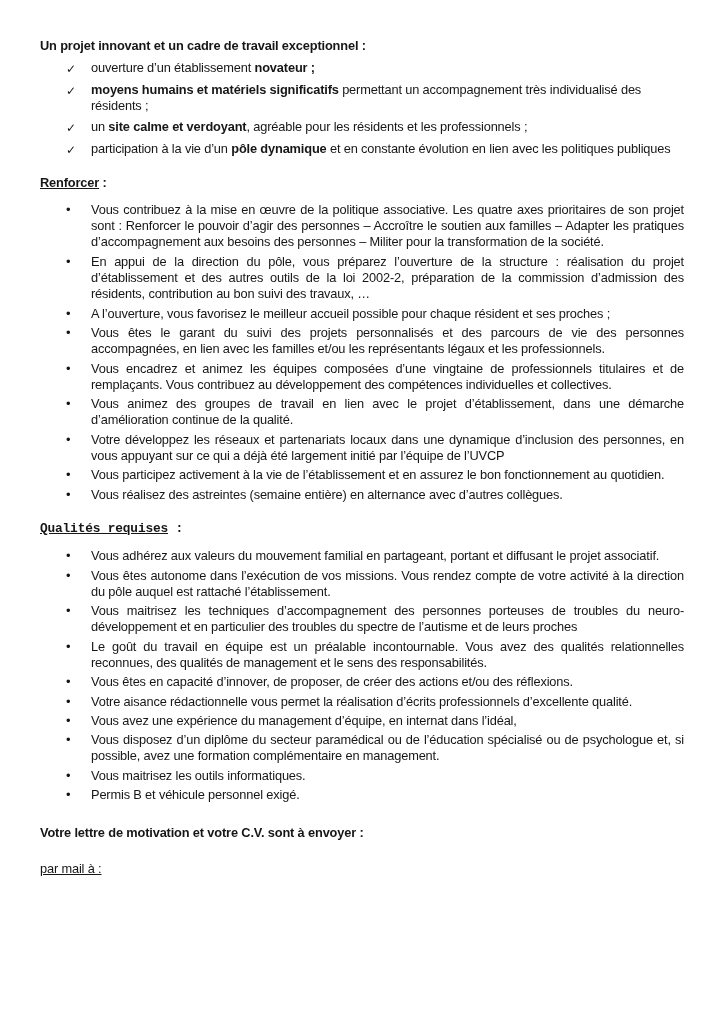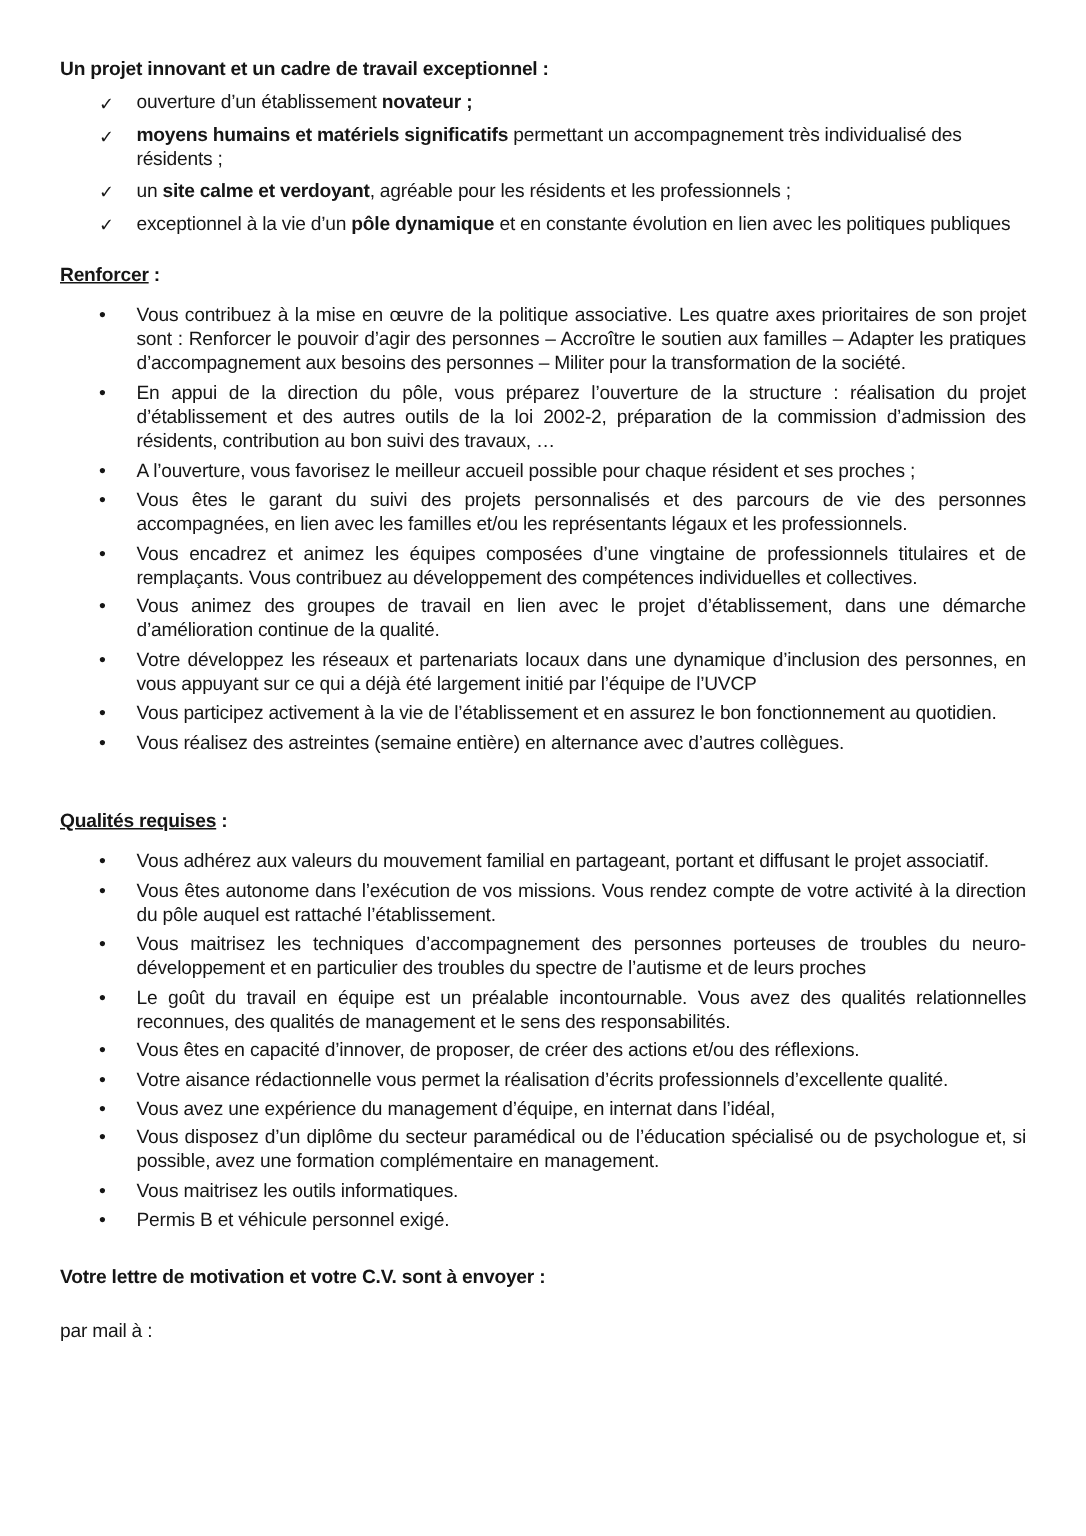--- a/index.html
+++ b/index.html
@@ -88,7 +88,7 @@
       </li>
       <li>
         <span class="marker">✓</span>
-        <span class="txt"><span>exceptionnel à la vie d’un </span><strong>pôle dynamique</strong><span> et en constante évolution en lien avec les politiques publiques</span></span>
+        <span class="txt"><span>participation à la vie d’un </span><strong>pôle dynamique</strong><span> et en constante évolution en lien avec les politiques publiques</span></span>
       </li>
     </ul>
 

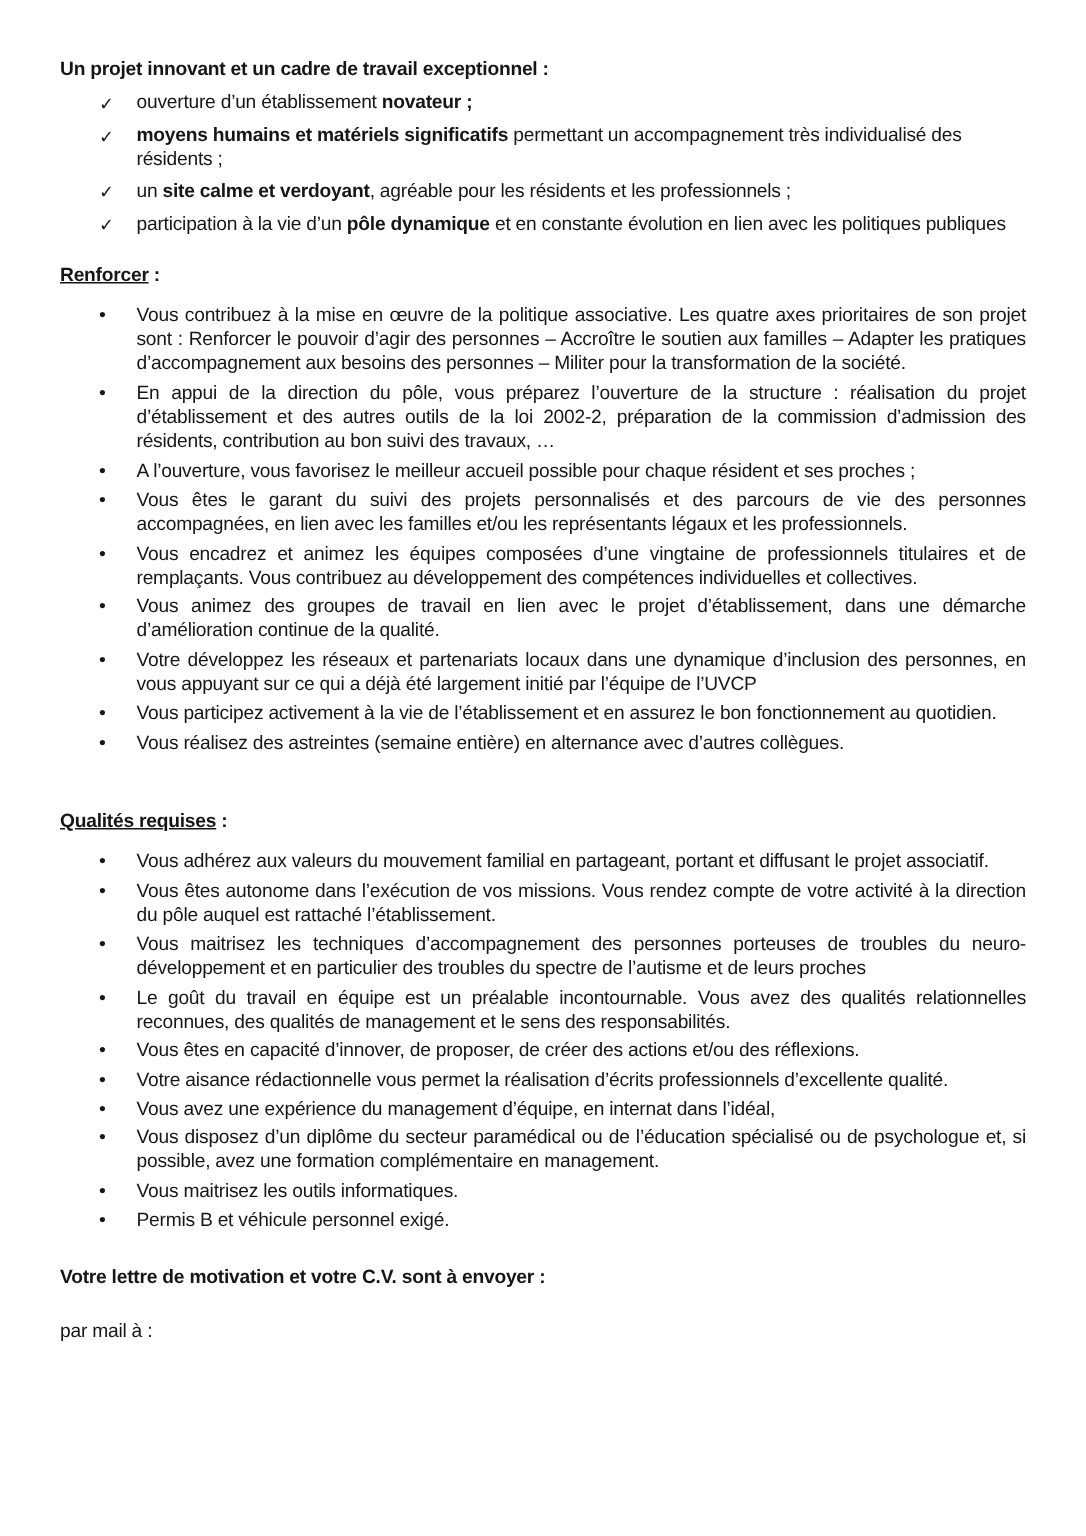--- a/index.html
+++ b/index.html
@@ -59,7 +59,7 @@
   }
   .section-heading .underline { text-decoration: underline; }
   .mt-missions { margin-top: 16px; }
-  .mt-qualities { margin-top: 36px; }
+  .mt-qualities { margin-top: 18px; font-family: Liberation Mono, monospace; }
 
   .closing-send    { margin-top: 22px; font-weight: 700; }
   .closing-attn    { margin-top: 20px; line-height: 18px; }

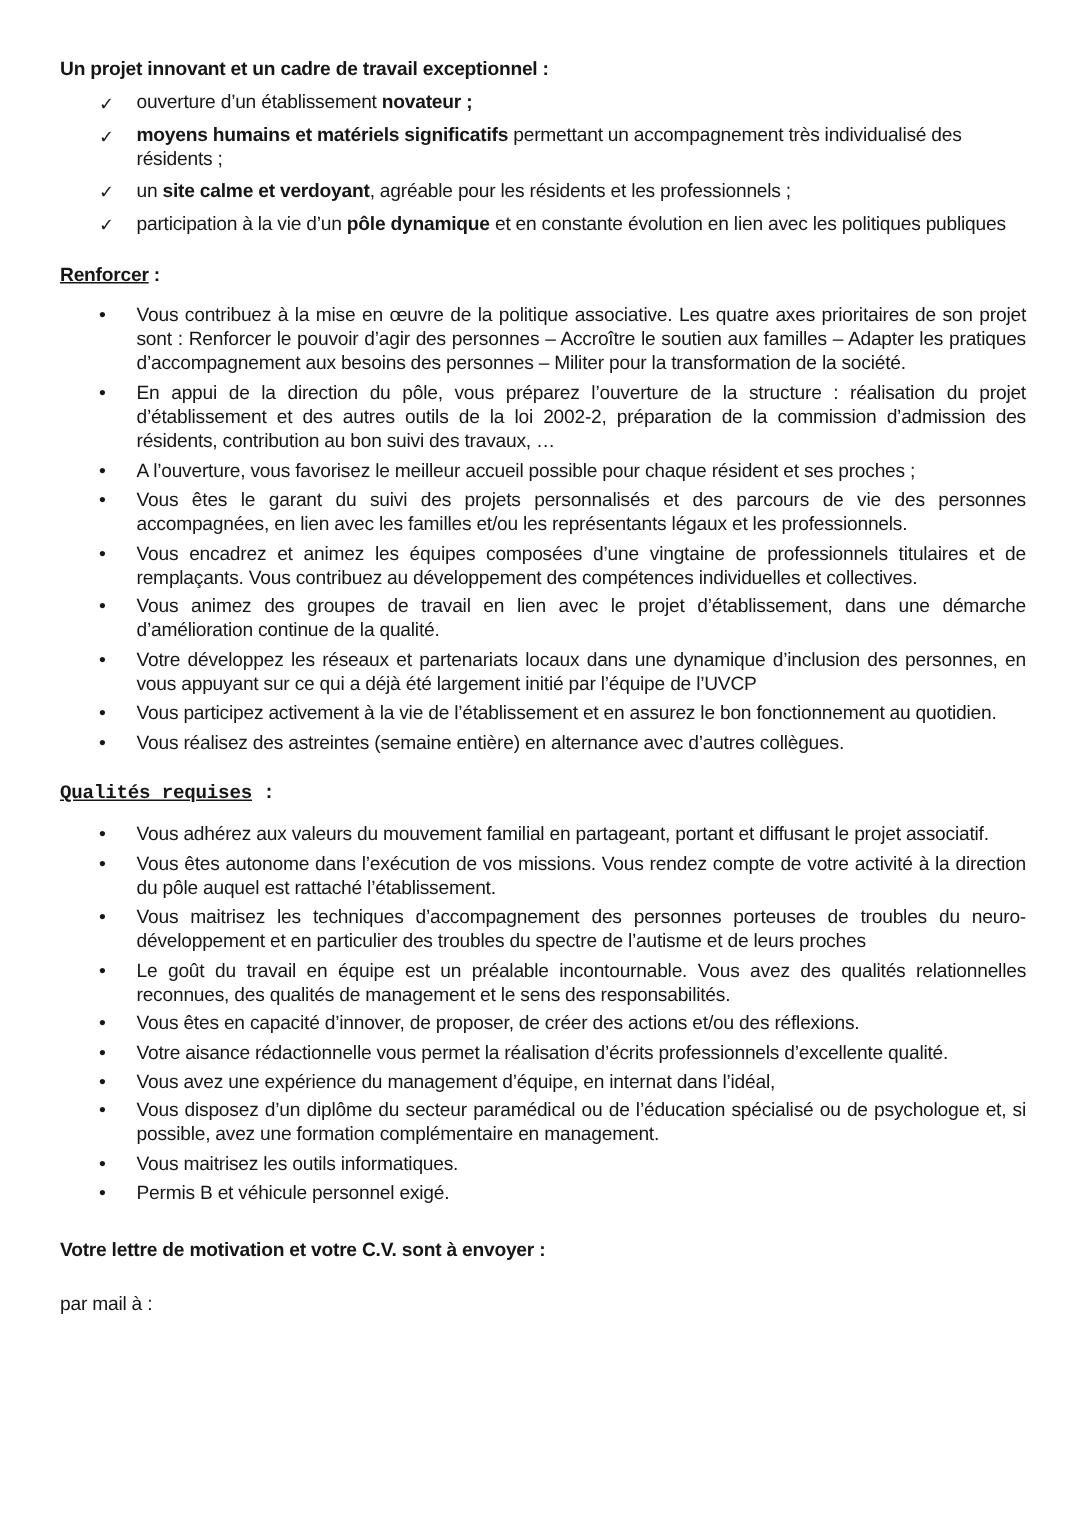--- a/index.html
+++ b/index.html
@@ -63,7 +63,7 @@
 
   .closing-send    { margin-top: 22px; font-weight: 700; }
   .closing-attn    { margin-top: 20px; line-height: 18px; }
-  .closing-mail    { margin-top: 19px; }
+  .closing-mail    { margin-top: 19px; text-decoration: underline; }
   .closing-contact { margin-top: 20px; line-height: 17.5px; }
 </style>
 </head>

